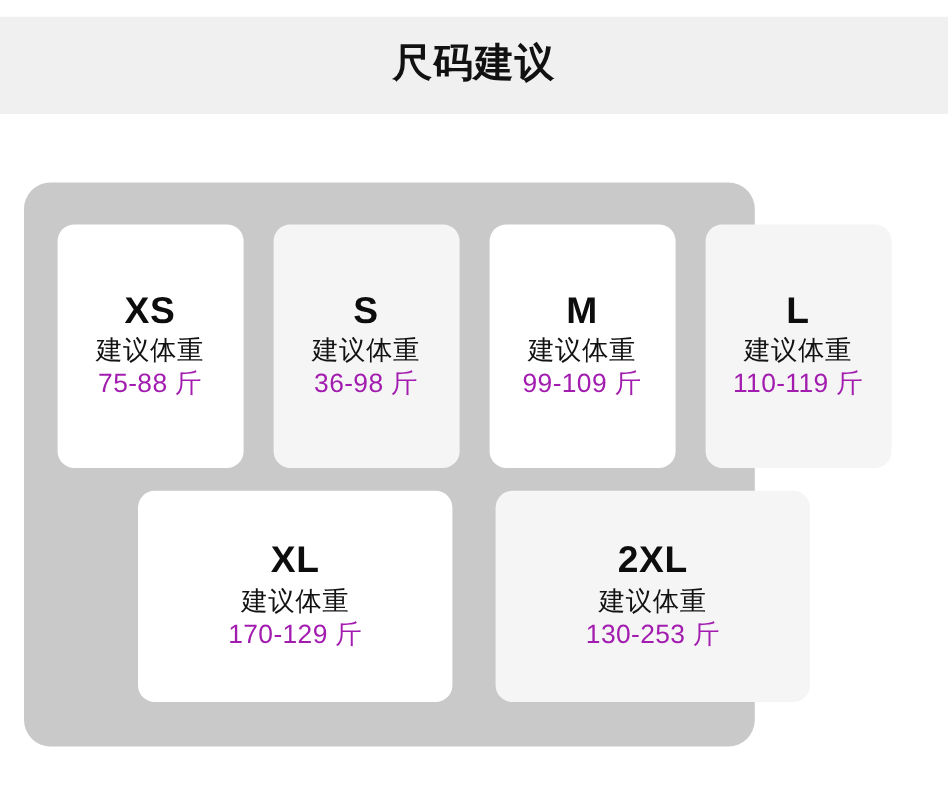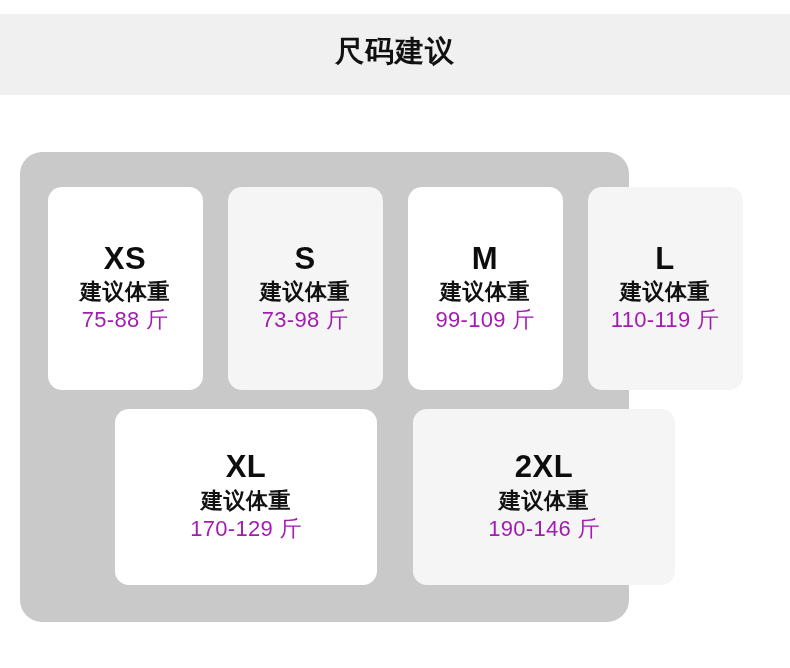--- a/index.html
+++ b/index.html
@@ -31,7 +31,7 @@
     box-sizing: border-box;
   }
   .header-title {
-    font-size: 29px;
+    font-size: 33px;
     font-weight: bold;
     color: #111111;
     letter-spacing: 1px;

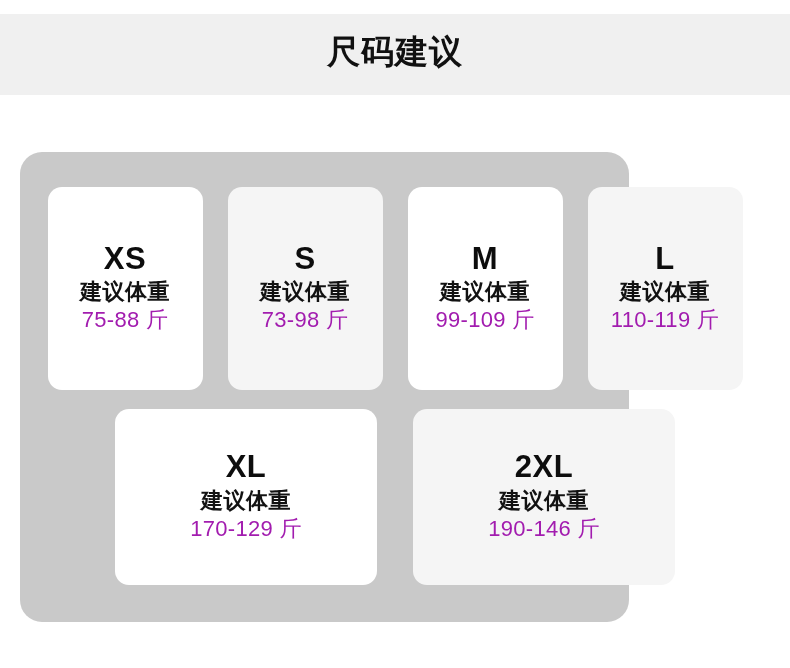--- a/index.html
+++ b/index.html
@@ -111,7 +111,7 @@
   }
   .card-weight-caption {
     font-size: 22px;
-    font-weight: 700;
+    font-weight: 400;
     color: #121212;
     line-height: 1.28;
     letter-spacing: 0.5px;

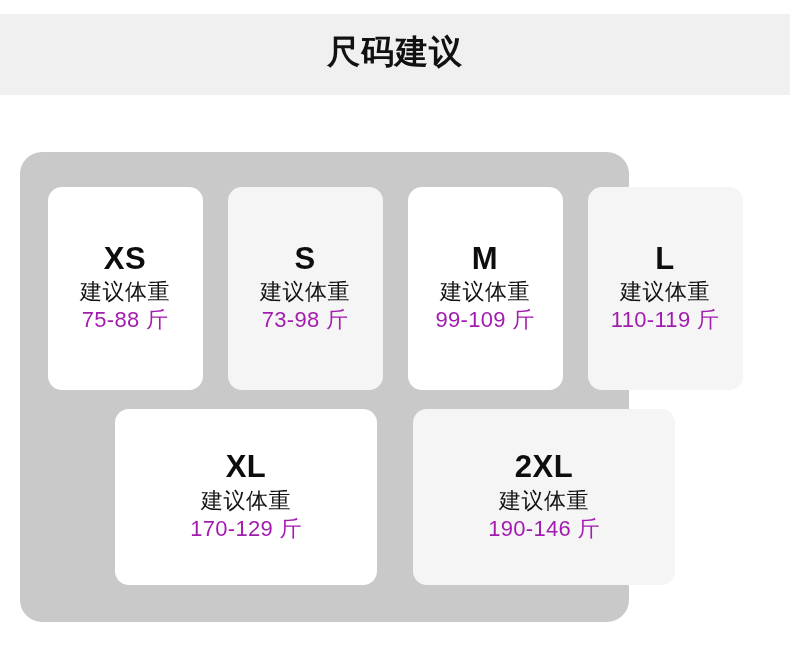--- a/index.html
+++ b/index.html
@@ -144,7 +144,7 @@
     <div class="size-card tone-offwhite">
       <div class="card-size-label">S</div>
       <div class="card-weight-caption">建议体重</div>
-      <div class="card-weight-range">73-98 斤</div>
+      <div class="card-weight-range">36-98 斤</div>
     </div>
 
     <div class="size-card tone-white">

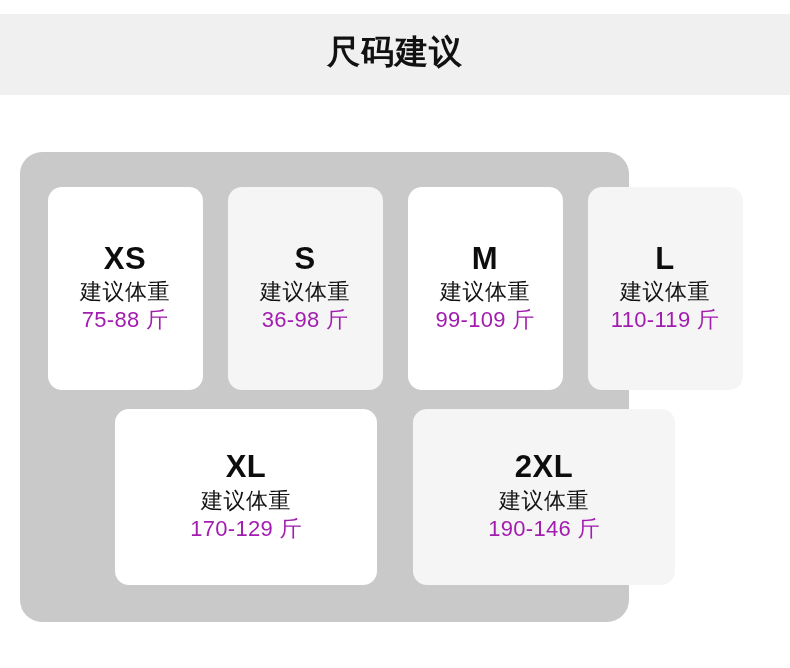--- a/index.html
+++ b/index.html
@@ -172,7 +172,7 @@
     <div class="size-card tone-offwhite">
       <div class="card-size-label">2XL</div>
       <div class="card-weight-caption">建议体重</div>
-      <div class="card-weight-range">190-146 斤</div>
+      <div class="card-weight-range">130-253 斤</div>
     </div>
 
   </div>

